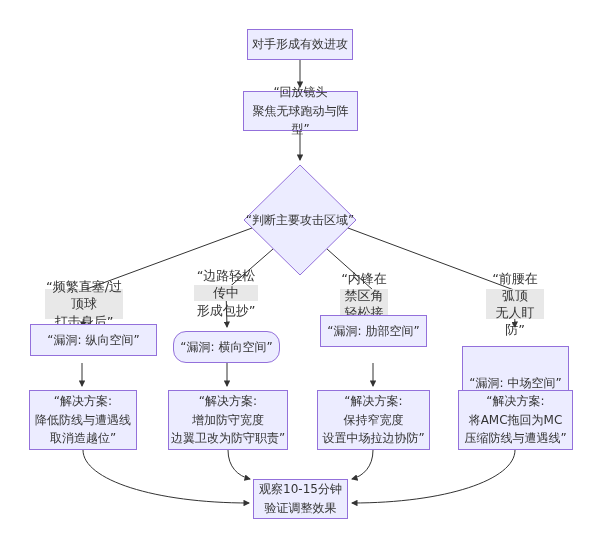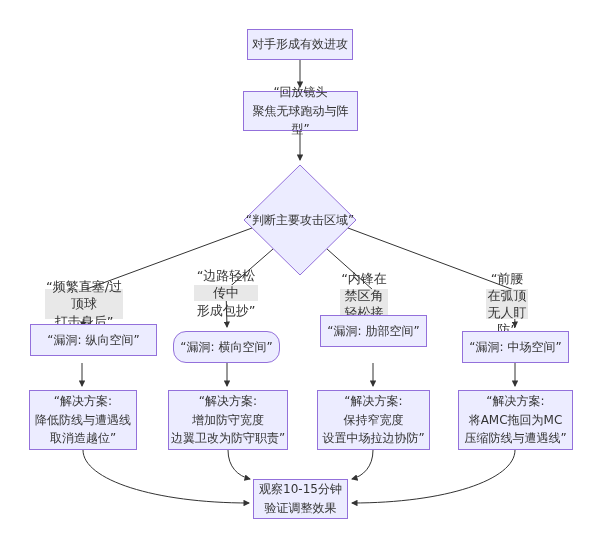--- a/index.html
+++ b/index.html
@@ -103,7 +103,7 @@
 设置中场拉边协防”</span>
   </div>
 
-  <div class="node elabel" style="left:486px;top:289px;width:42px;height:30px;">
+  <div class="node elabel" style="left:486px;top:289px;width:58px;height:30px;">
     <span>“前腰在弧顶
 无人盯防”</span>
   </div>

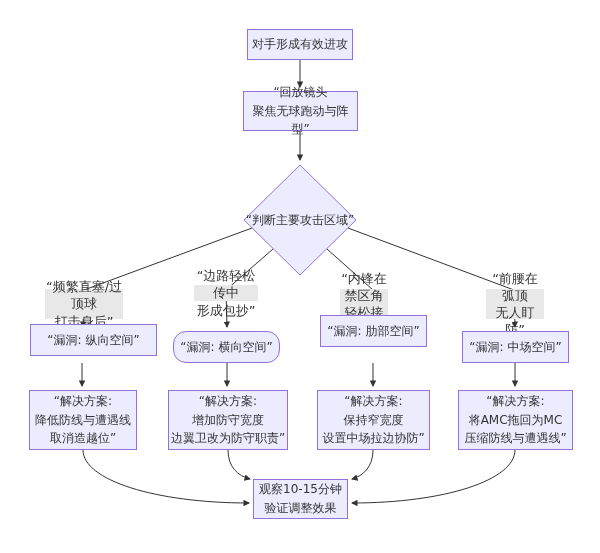--- a/index.html
+++ b/index.html
@@ -107,7 +107,7 @@
     <span>“前腰在弧顶
 无人盯防”</span>
   </div>
-  <div class="node rect" style="left:462px;top:331px;width:107px;height:32px;">
+  <div class="node rect" style="left:462px;top:346px;width:107px;height:48px;align-items:flex-end;">
     <span>“漏洞: 中场空间”</span>
   </div>
   <div class="node rect" style="left:458px;top:390px;width:115px;height:60px;">

